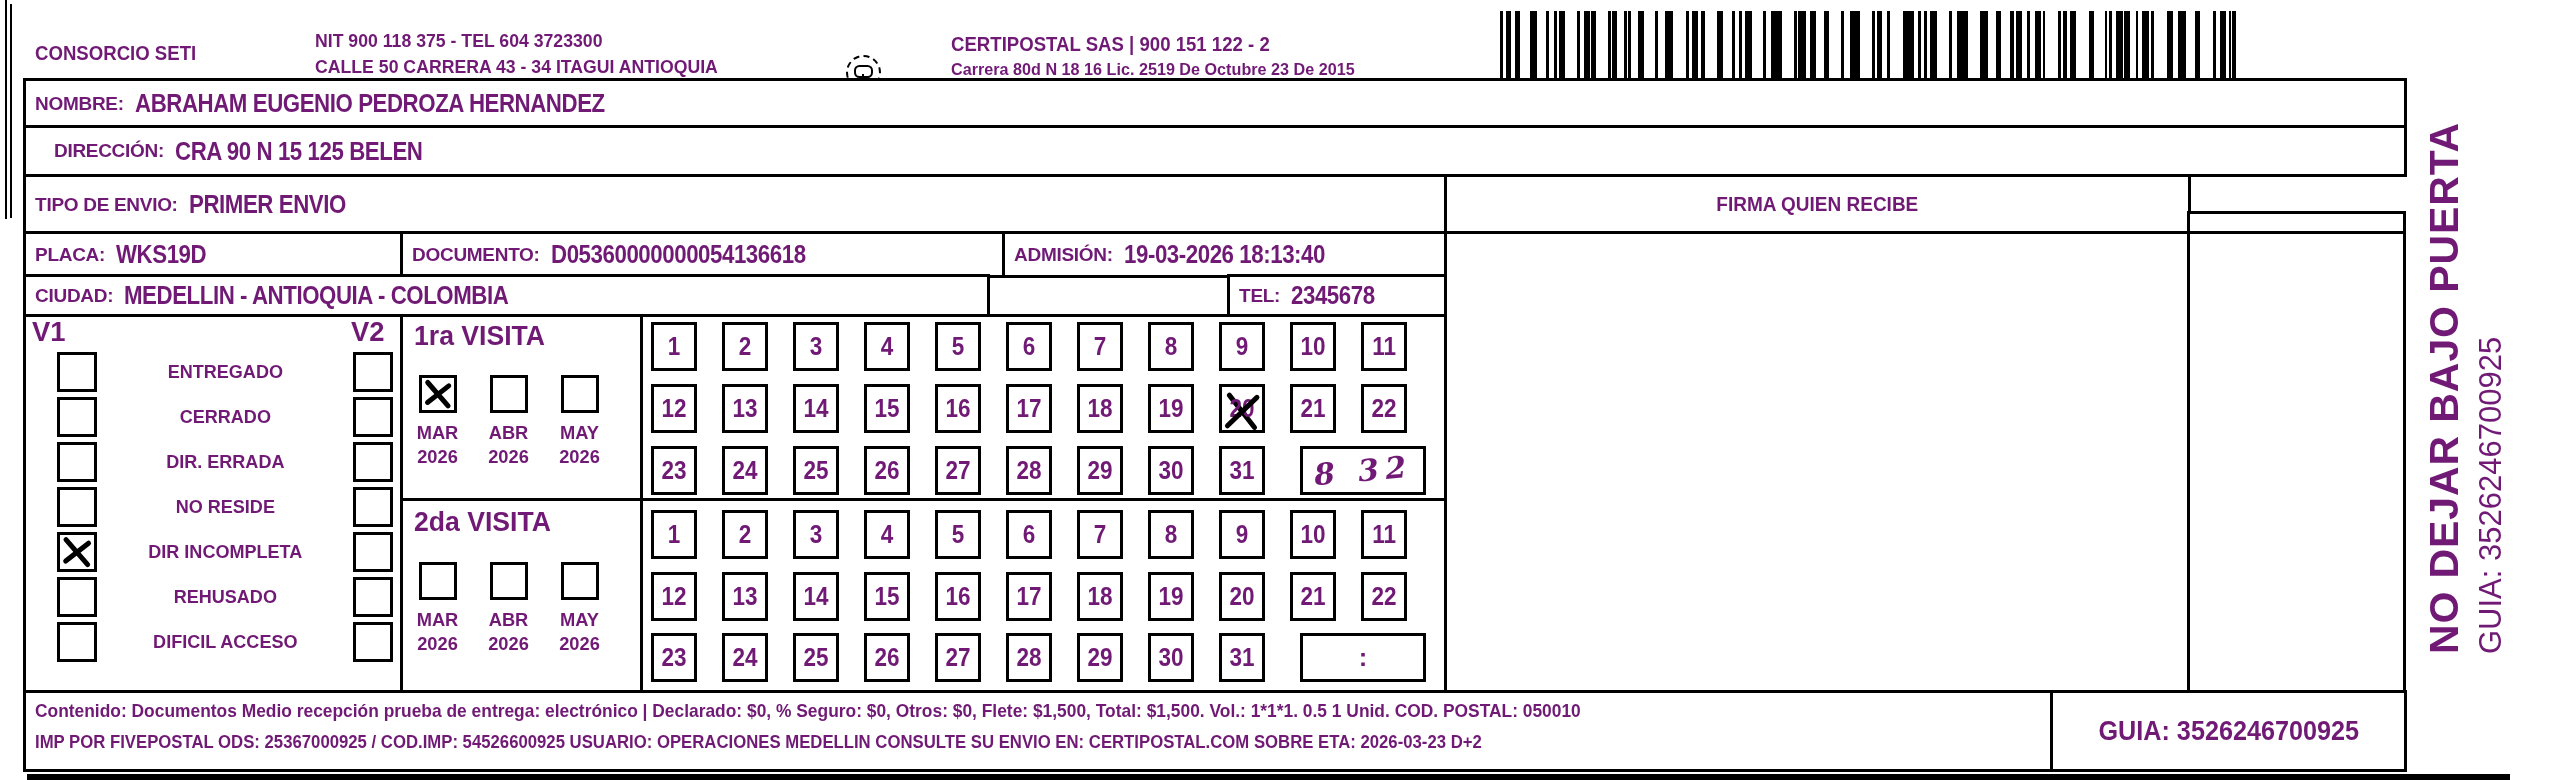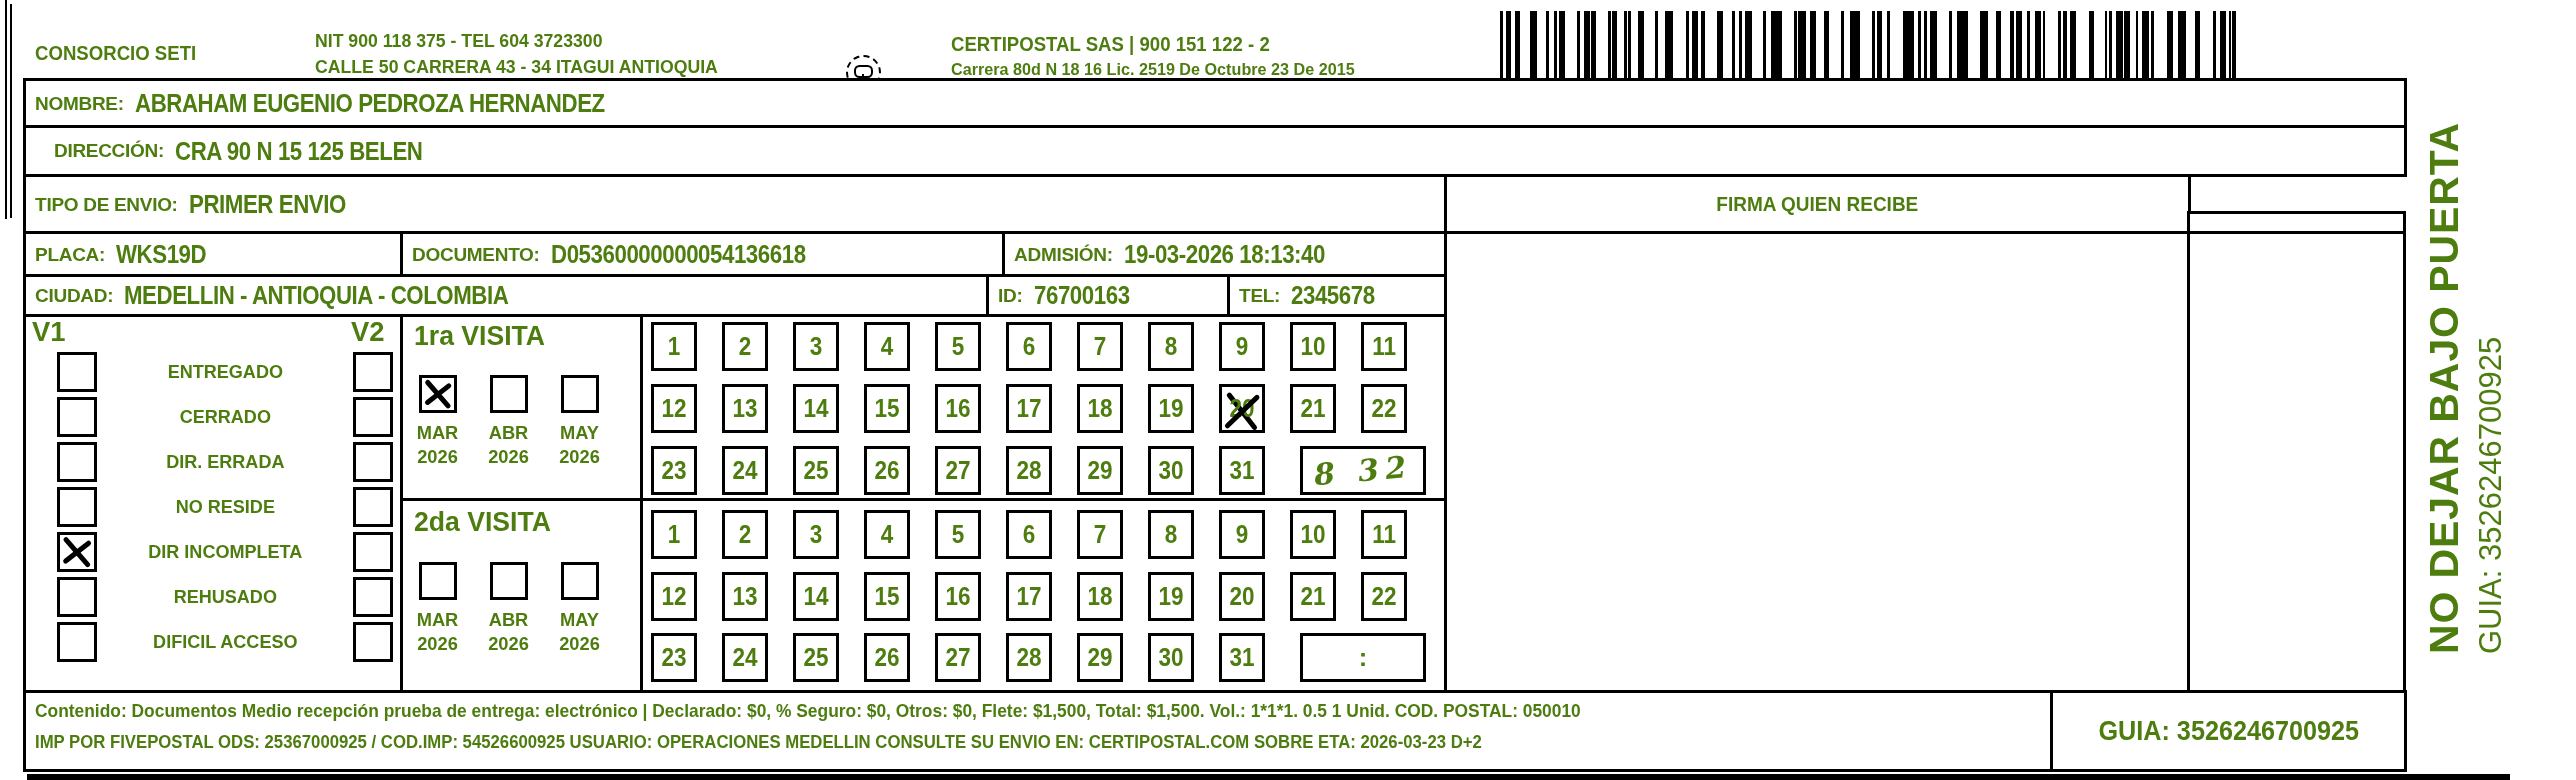--- a/index.html
+++ b/index.html
@@ -4,7 +4,7 @@
 <style>
   html,body{margin:0;padding:0;background:#fff;}
   #page{position:relative;width:2576px;height:781px;background:#ffffff;overflow:hidden;
-        font-family:"Liberation Sans",sans-serif;color:#4d7c0f;}
+        font-family:"Liberation Sans",sans-serif;color:#701a75;}
   .cell{position:absolute;border:3.7px solid #000;box-sizing:border-box;background:#fff;}
   .lv{display:flex;align-items:center;gap:11px;padding-left:9.1px;overflow:hidden;white-space:nowrap;}
   .lbl{font-size:19px;font-weight:bold;letter-spacing:-0.3px;}

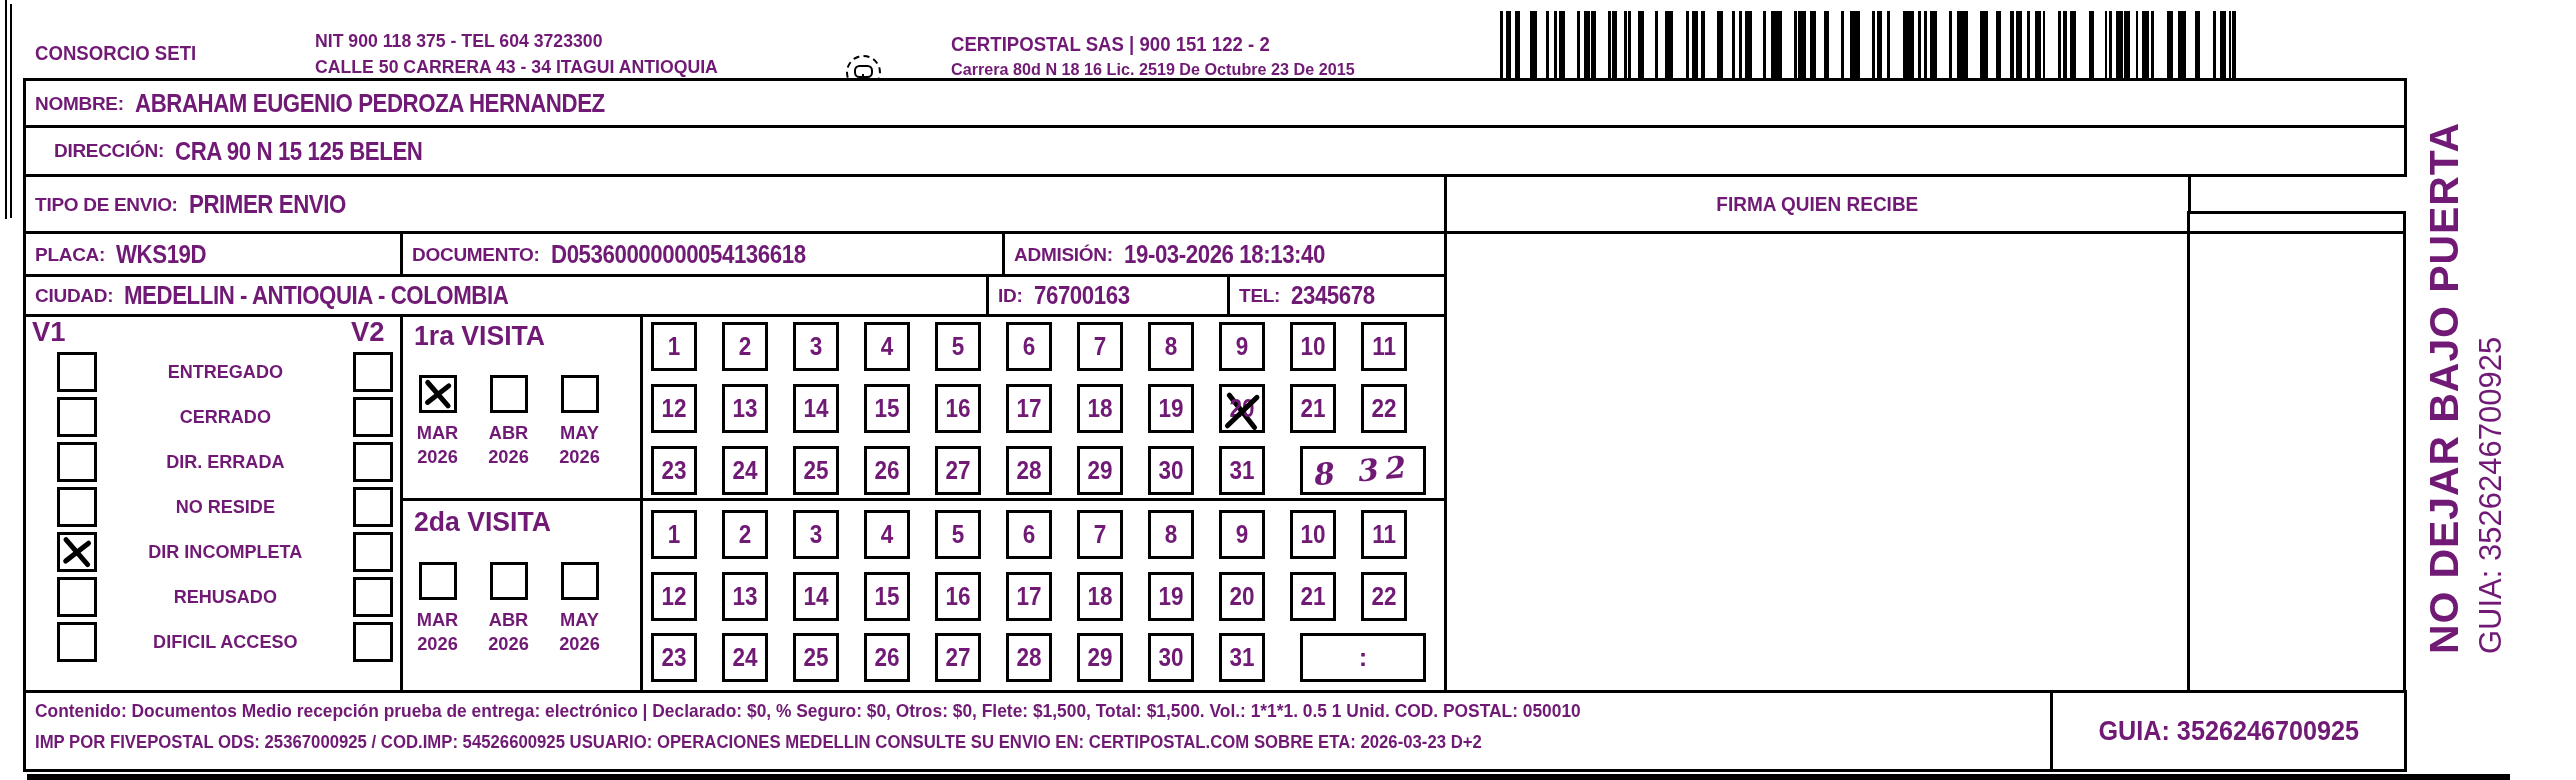--- a/index.html
+++ b/index.html
@@ -119,10 +119,6 @@
     <span class="lbl">CIUDAD:</span>
     <span class="val">MEDELLIN - ANTIOQUIA - COLOMBIA</span>
   </div>
-  <div class="cell lv" style="left:986px;top:274px;width:245px;height:43px;">
-    <span class="lbl">ID:</span>
-    <span class="val">76700163</span>
-  </div>
   <div class="cell lv" style="left:1227px;top:274px;width:220px;height:43px;">
     <span class="lbl">TEL:</span>
     <span class="val">2345678</span>

